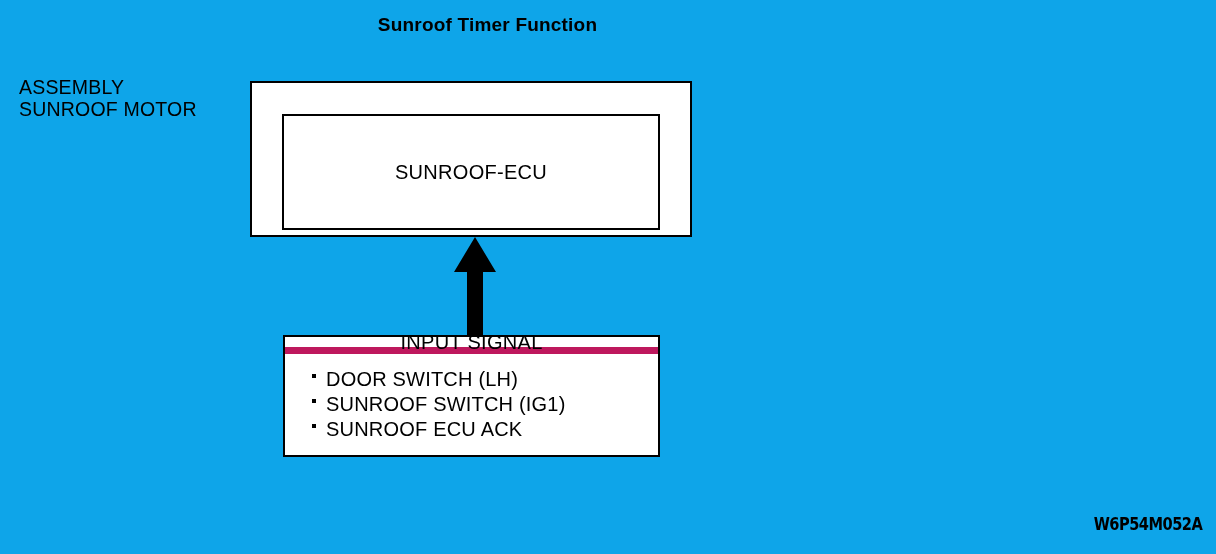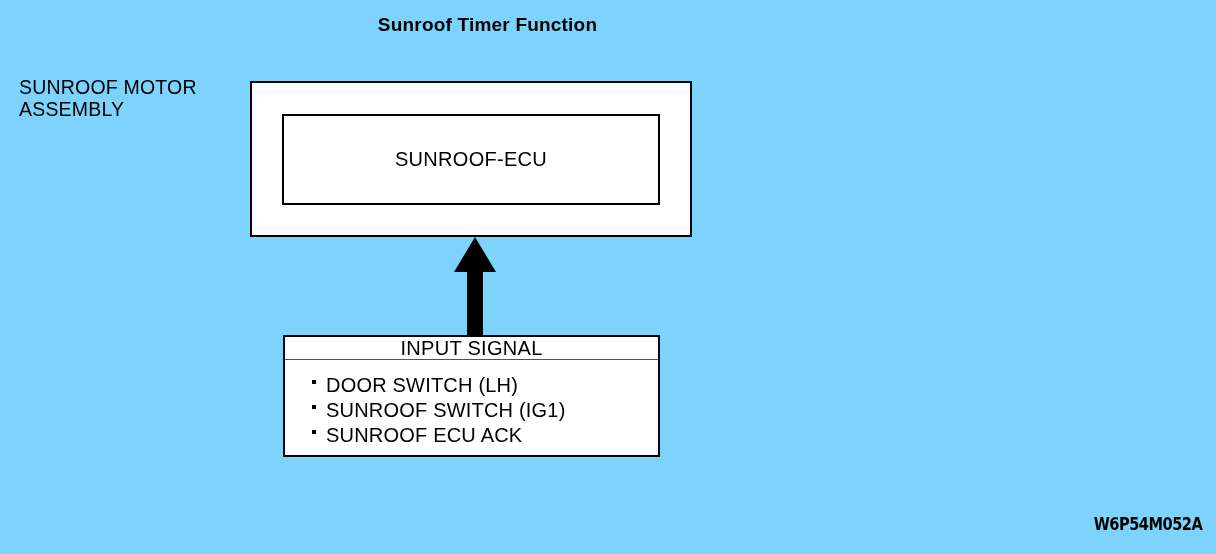--- a/index.html
+++ b/index.html
@@ -15,7 +15,7 @@
     position: relative;
     width: 1216px;
     height: 554px;
-    background: #7dd3fc;
+    background: #0ea5e9;
     overflow: hidden;
   }
 

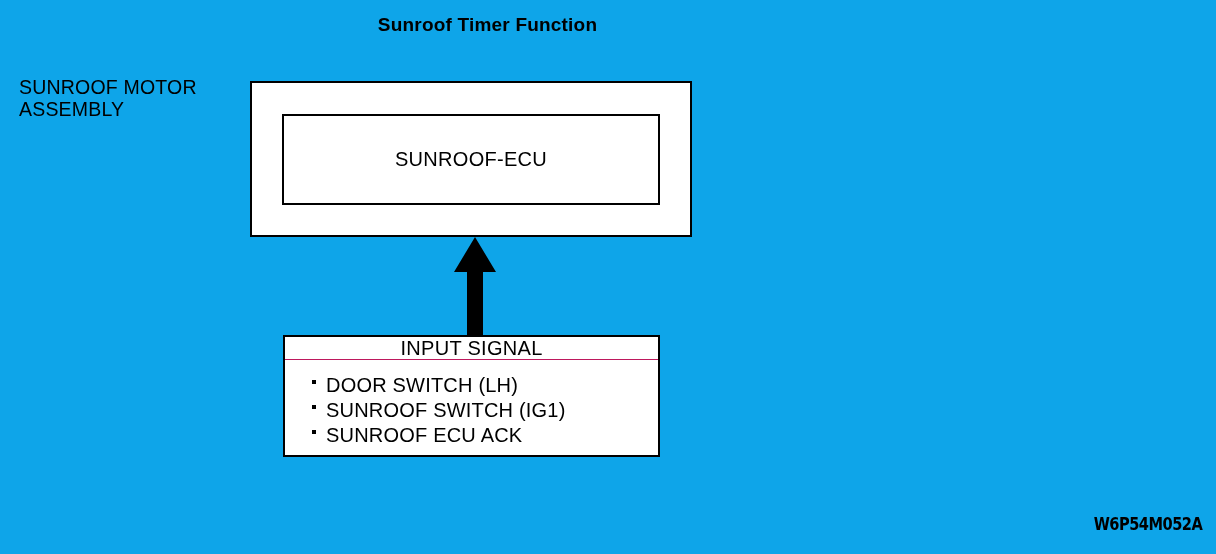--- a/index.html
+++ b/index.html
@@ -159,8 +159,8 @@
   <div class="title">Sunroof Timer Function</div>
 
   <div class="assembly-label">
+    <span class="line">ASSEMBLY</span>
     <span class="line">SUNROOF MOTOR</span>
-    <span class="line">ASSEMBLY</span>
   </div>
 
   <div class="outer-box"></div>

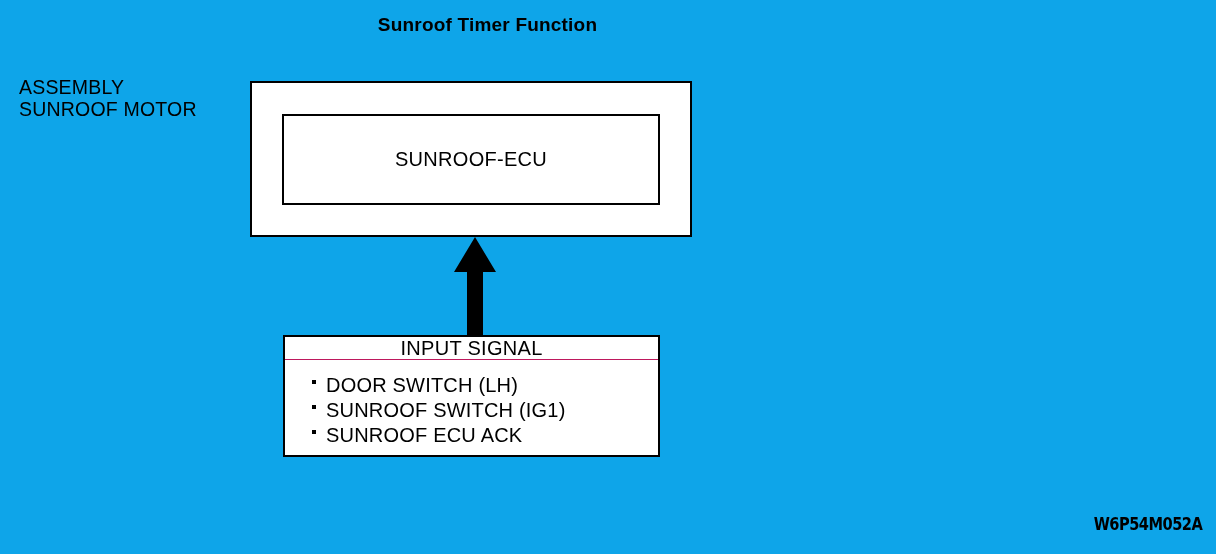--- a/index.html
+++ b/index.html
@@ -64,7 +64,7 @@
     left: 282px;
     top: 114px;
     width: 378px;
-    height: 91px;
+    height: 116px;
     border: 2px solid #000000;
     box-sizing: border-box;
     background: #ffffff;

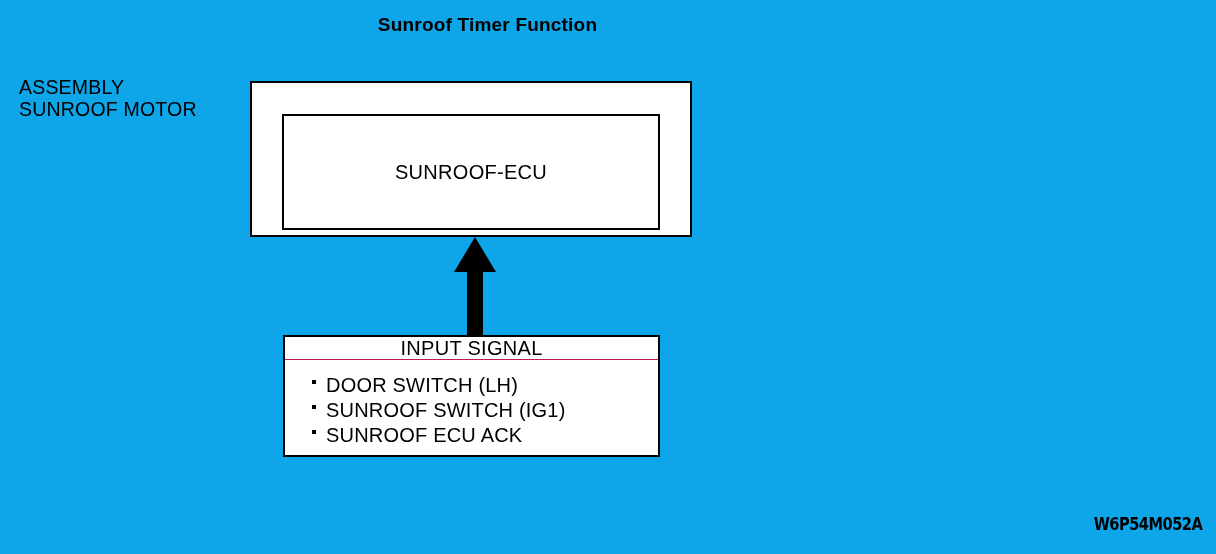--- a/index.html
+++ b/index.html
@@ -102,8 +102,8 @@
     background: #ffffff;
   }
   .input-header {
-    height: 23px;
-    border-bottom: 1px solid #be185d;
+    height: 17px;
+    border-bottom: 7px solid #be185d;
     box-sizing: border-box;
     display: flex;
     align-items: center;

